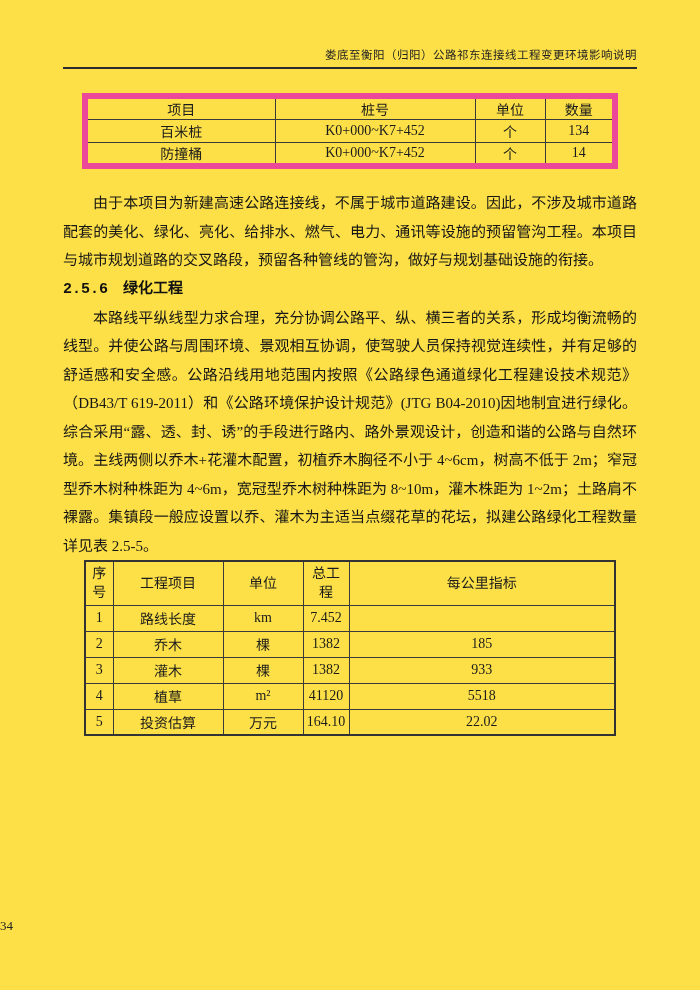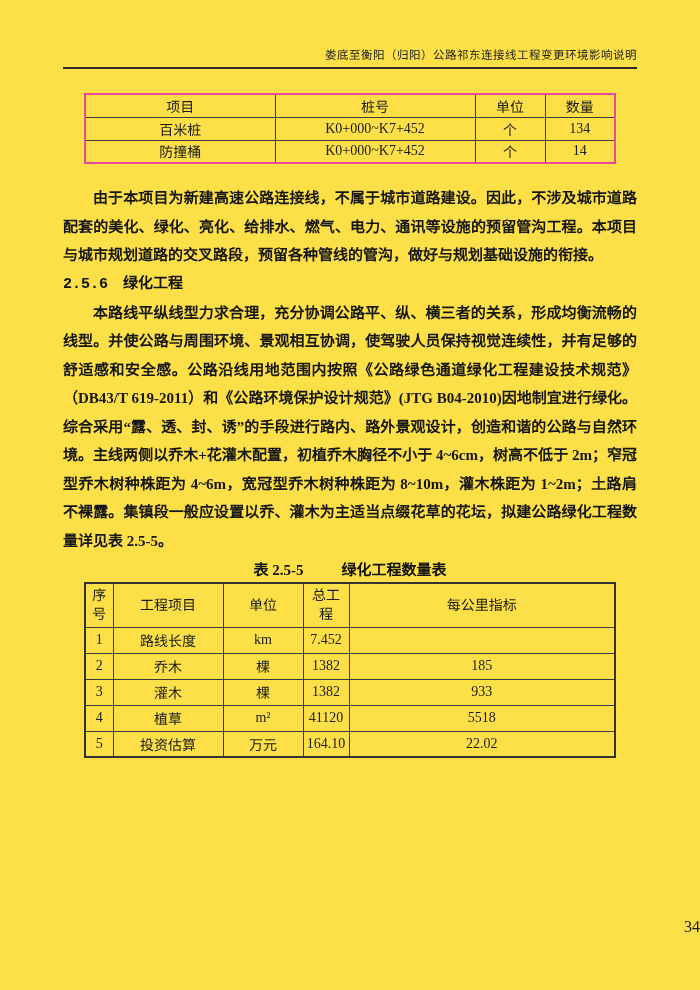--- a/index.html
+++ b/index.html
@@ -32,7 +32,7 @@
     table-layout: fixed;
     margin: 0 auto;
   }
-  .t1 { width: 530px; margin-top: 24px; border: 2px solid #ec4899; }
+  .t1 { width: 530px; margin-top: 24px; border: 6px solid #ec4899; }
   .t1 th, .t1 td {
     border: 1px solid #3a3a3a;
     font-weight: normal;

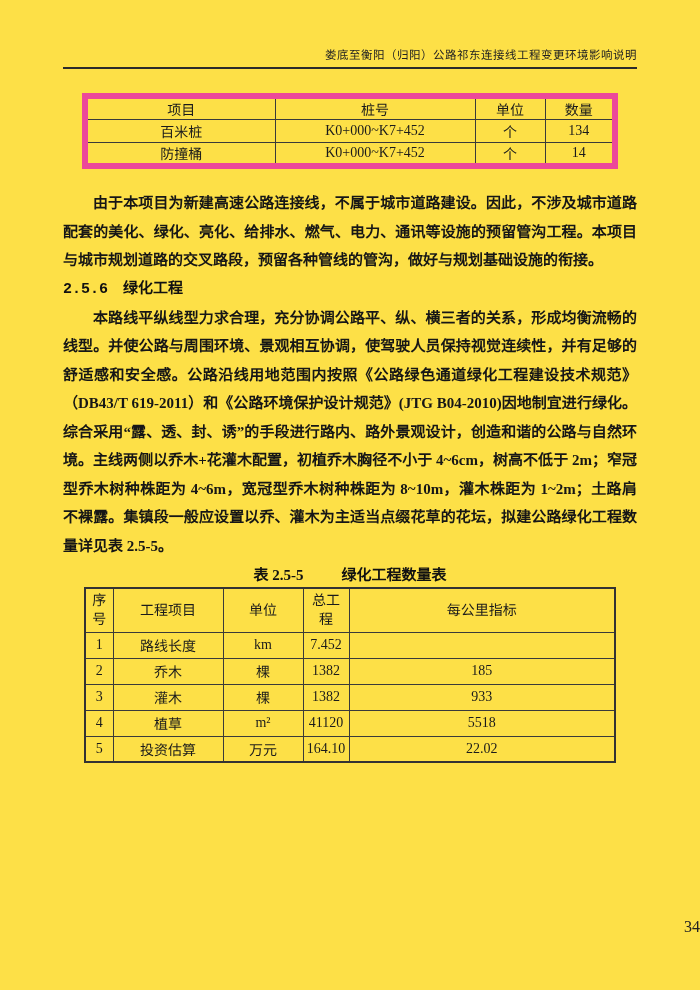--- a/index.html
+++ b/index.html
@@ -63,7 +63,6 @@
     text-align: justify;
     text-indent: 2em;
     color: #161616;
-    font-weight: bold;
   }
   .para-first { margin-top: 20px; }
   .heading {

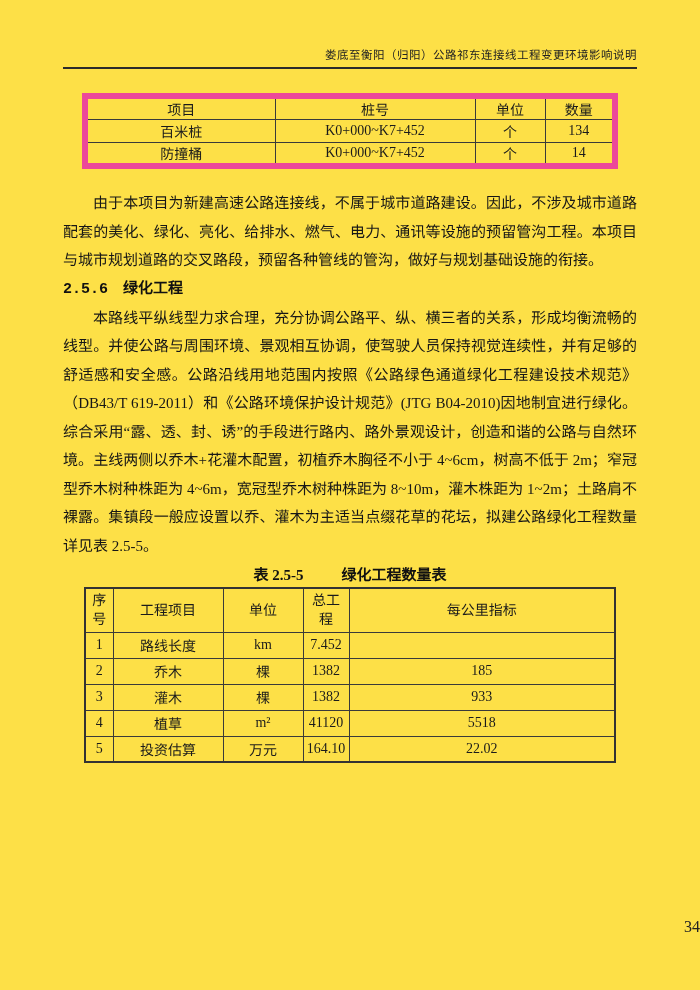--- a/index.html
+++ b/index.html
@@ -142,9 +142,6 @@
 
     <p class="para">本路线平纵线型力求合理，充分协调公路平、纵、横三者的关系，形成均衡流畅的线型。并使公路与周围环境、景观相互协调，使驾驶人员保持视觉连续性，并有足够的舒适感和安全感。公路沿线用地范围内按照《公路绿色通道绿化工程建设技术规范》（DB43/T 619-2011）和《公路环境保护设计规范》(JTG B04-2010)因地制宜进行绿化。综合采用“露、透、封、诱”的手段进行路内、路外景观设计，创造和谐的公路与自然环境。主线两侧以乔木+花灌木配置，初植乔木胸径不小于 4~6cm，树高不低于 2m；窄冠型乔木树种株距为 4~6m，宽冠型乔木树种株距为 8~10m，灌木株距为 1~2m；土路肩不裸露。集镇段一般应设置以乔、灌木为主适当点缀花草的花坛，拟建公路绿化工程数量详见表 2.5-5。</p>
 
-    <div class="caption">
-      <span class="cap-label">表 2.5-5</span><span>绿化工程数量表</span>
-    </div>
 
     <table class="t2">
       <colgroup>

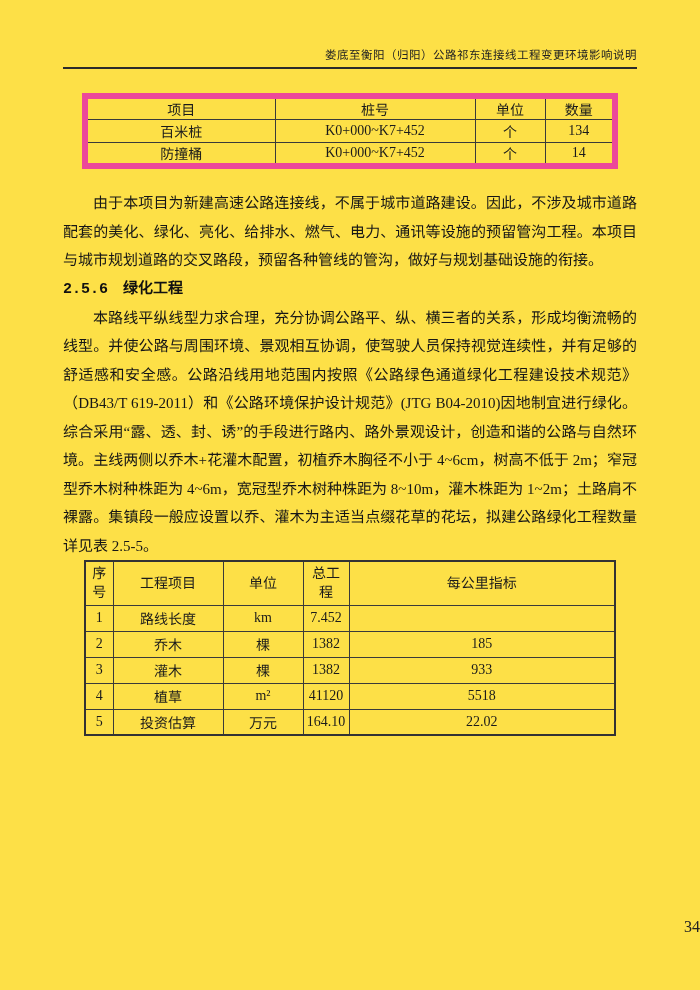--- a/index.html
+++ b/index.html
@@ -87,8 +87,8 @@
     position: absolute;
     top: 918px; left: 0;
     width: 100%;
-    text-align: right;
-    font-size: 16px;
+    text-align: left;
+    font-size: 13px;
     color: #222;
   }
 </style>

